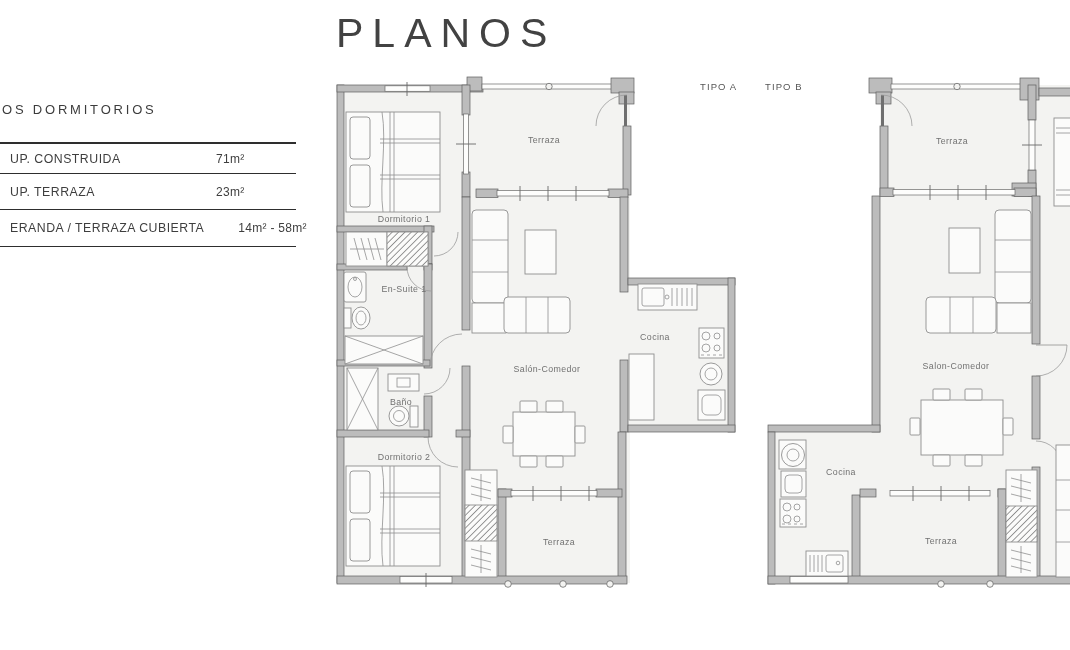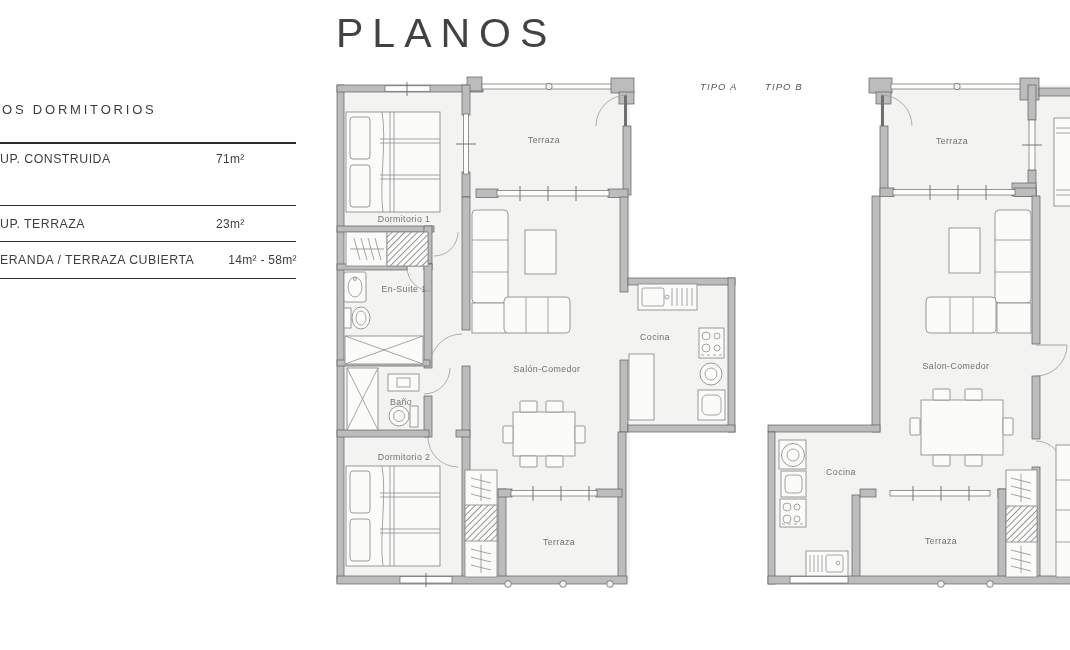--- a/index.html
+++ b/index.html
@@ -16,7 +16,7 @@
   .row-1{height:29px;} .row-2{height:35px;margin-top:32px;} .row-3{height:36px;}
   .info-label{flex:1;font-size:12.3px;letter-spacing:.5px;color:#3e3e3e;white-space:nowrap;}
   .info-value{width:80px;font-size:12px;letter-spacing:.3px;color:#3e3e3e;white-space:nowrap;}
-  .tipo{position:absolute;top:81px;font-size:9.5px;font-weight:500;letter-spacing:1.1px;color:#565656;font-style:italic;}
+  .tipo{position:absolute;top:81px;font-size:9.5px;font-weight:500;letter-spacing:1.1px;color:#565656;}
   .tipo-a{left:700px;} .tipo-b{left:765px;}
   .plan{position:absolute;top:72px;}
   .plan-a{left:330px;width:415px;height:522px;}

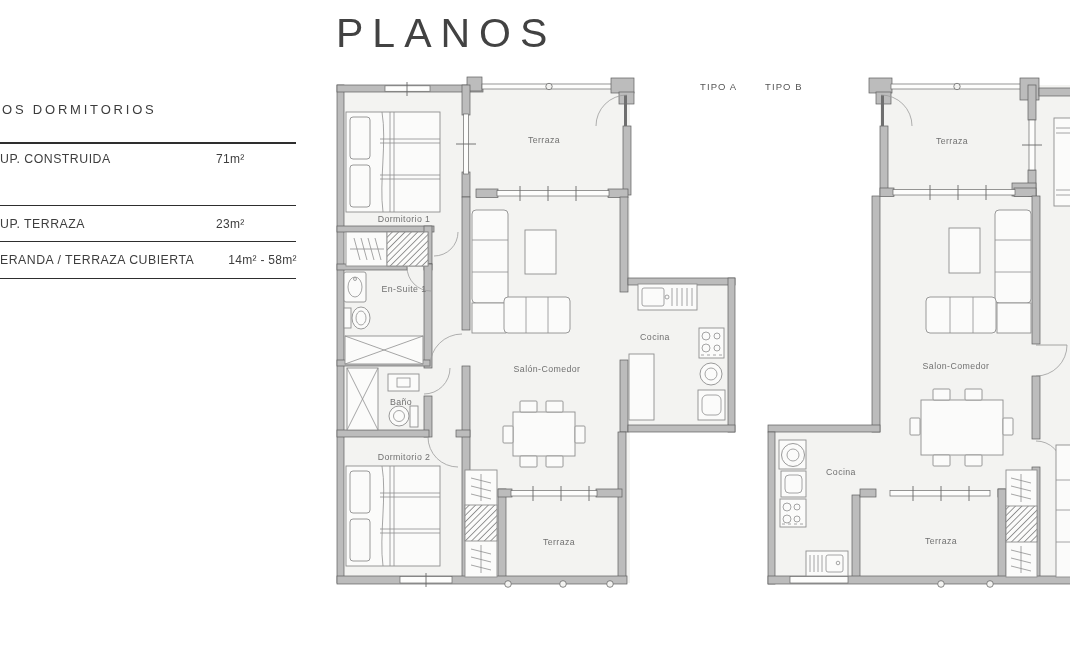--- a/index.html
+++ b/index.html
@@ -10,7 +10,7 @@
   .info-heading{position:absolute;left:2px;top:102px;font-size:13px;font-weight:500;
                 letter-spacing:2.8px;color:#3c3c3c;white-space:nowrap;}
   .info-table{position:absolute;left:0;top:142px;width:296px;}
-  .info-row{display:flex;align-items:center;border-top:1px solid #2e2e2e;}
+  .info-row{display:flex;align-items:center;border-top:1px solid #2e2e2e;padding-left:10px;}
   .info-row:first-child{border-top:2px solid #2e2e2e;}
   .info-row:last-child{border-bottom:1px solid #2e2e2e;gap:34px;}
   .row-1{height:29px;} .row-2{height:35px;margin-top:32px;} .row-3{height:36px;}

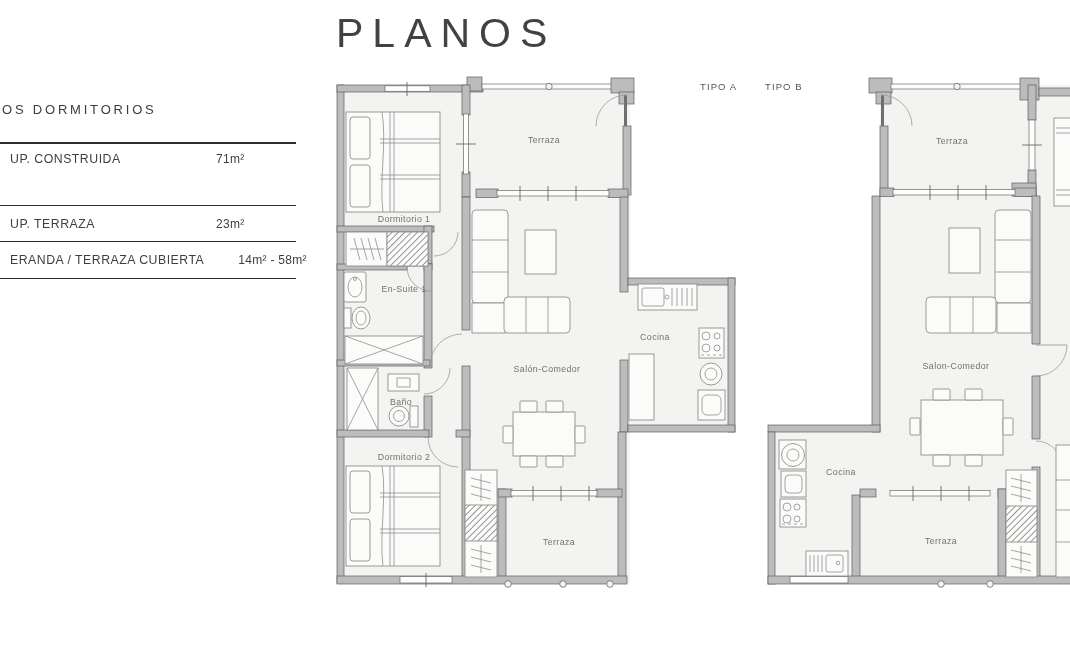--- a/index.html
+++ b/index.html
@@ -13,7 +13,7 @@
   .info-row{display:flex;align-items:center;border-top:1px solid #2e2e2e;padding-left:10px;}
   .info-row:first-child{border-top:2px solid #2e2e2e;}
   .info-row:last-child{border-bottom:1px solid #2e2e2e;gap:34px;}
-  .row-1{height:29px;} .row-2{height:35px;margin-top:32px;} .row-3{height:36px;}
+  .row-1{height:29px;} .row-2{height:35px;} .row-3{height:36px;}
   .info-label{flex:1;font-size:12.3px;letter-spacing:.5px;color:#3e3e3e;white-space:nowrap;}
   .info-value{width:80px;font-size:12px;letter-spacing:.3px;color:#3e3e3e;white-space:nowrap;}
   .tipo{position:absolute;top:81px;font-size:9.5px;font-weight:500;letter-spacing:1.1px;color:#565656;}

